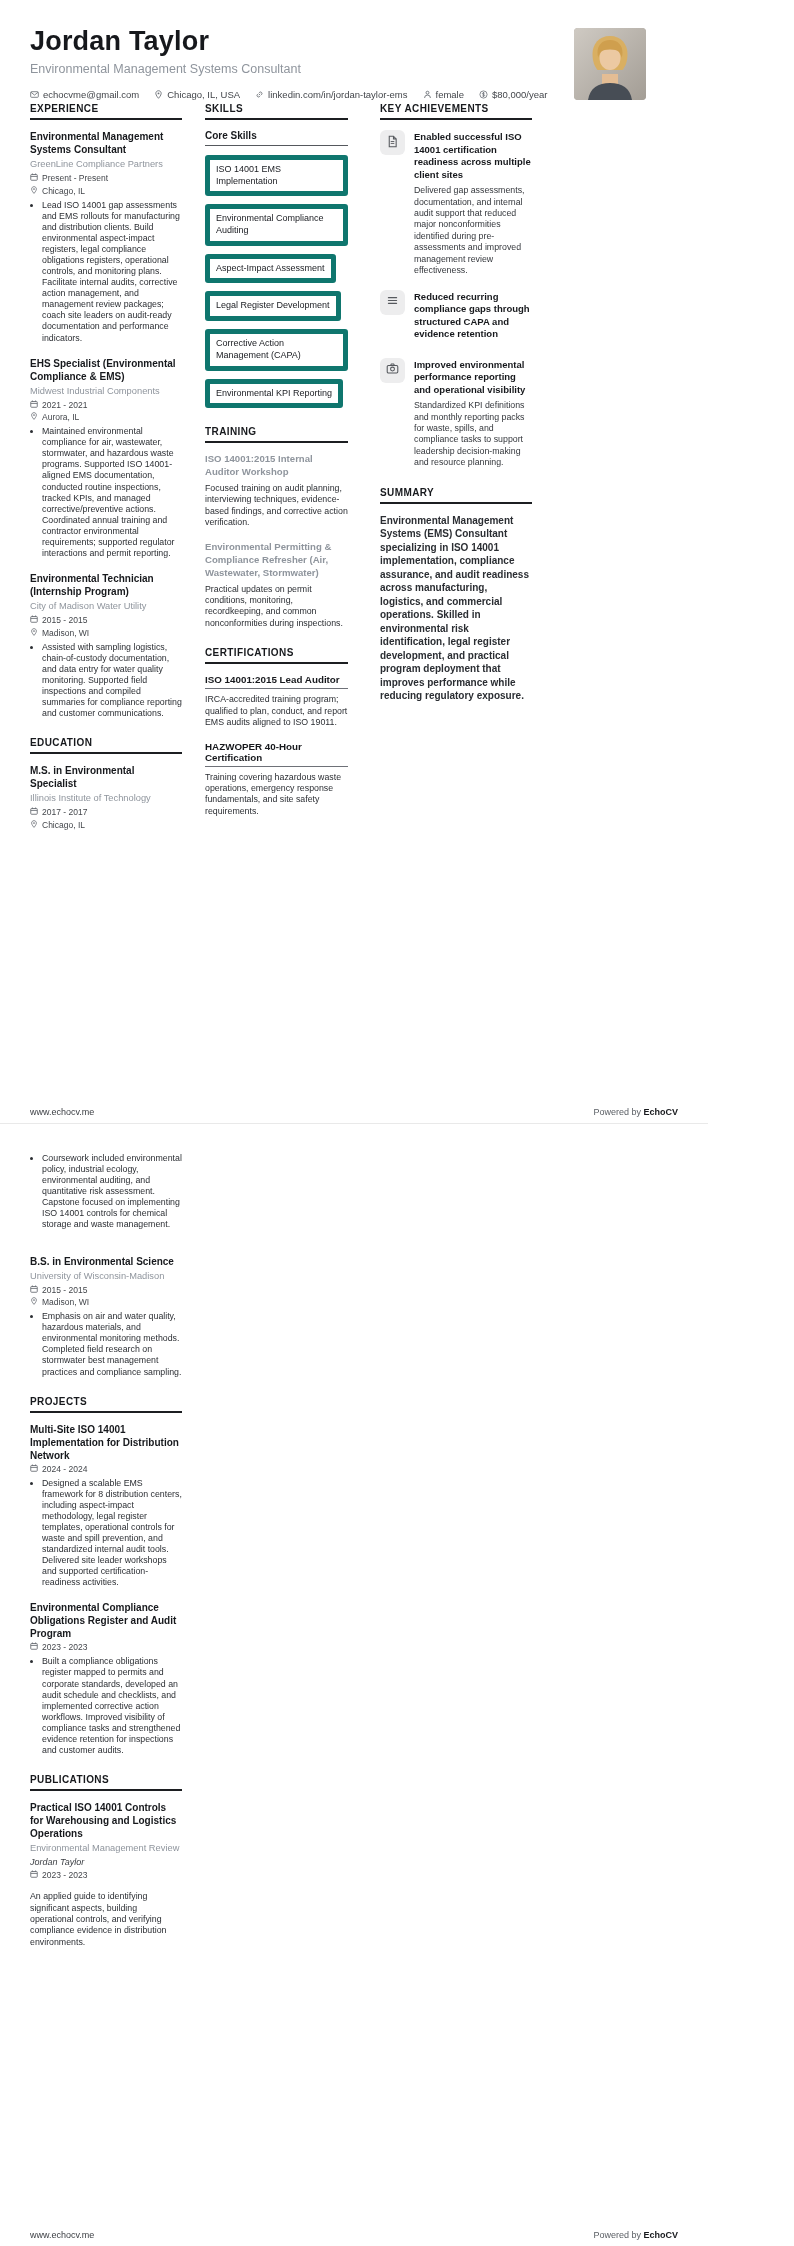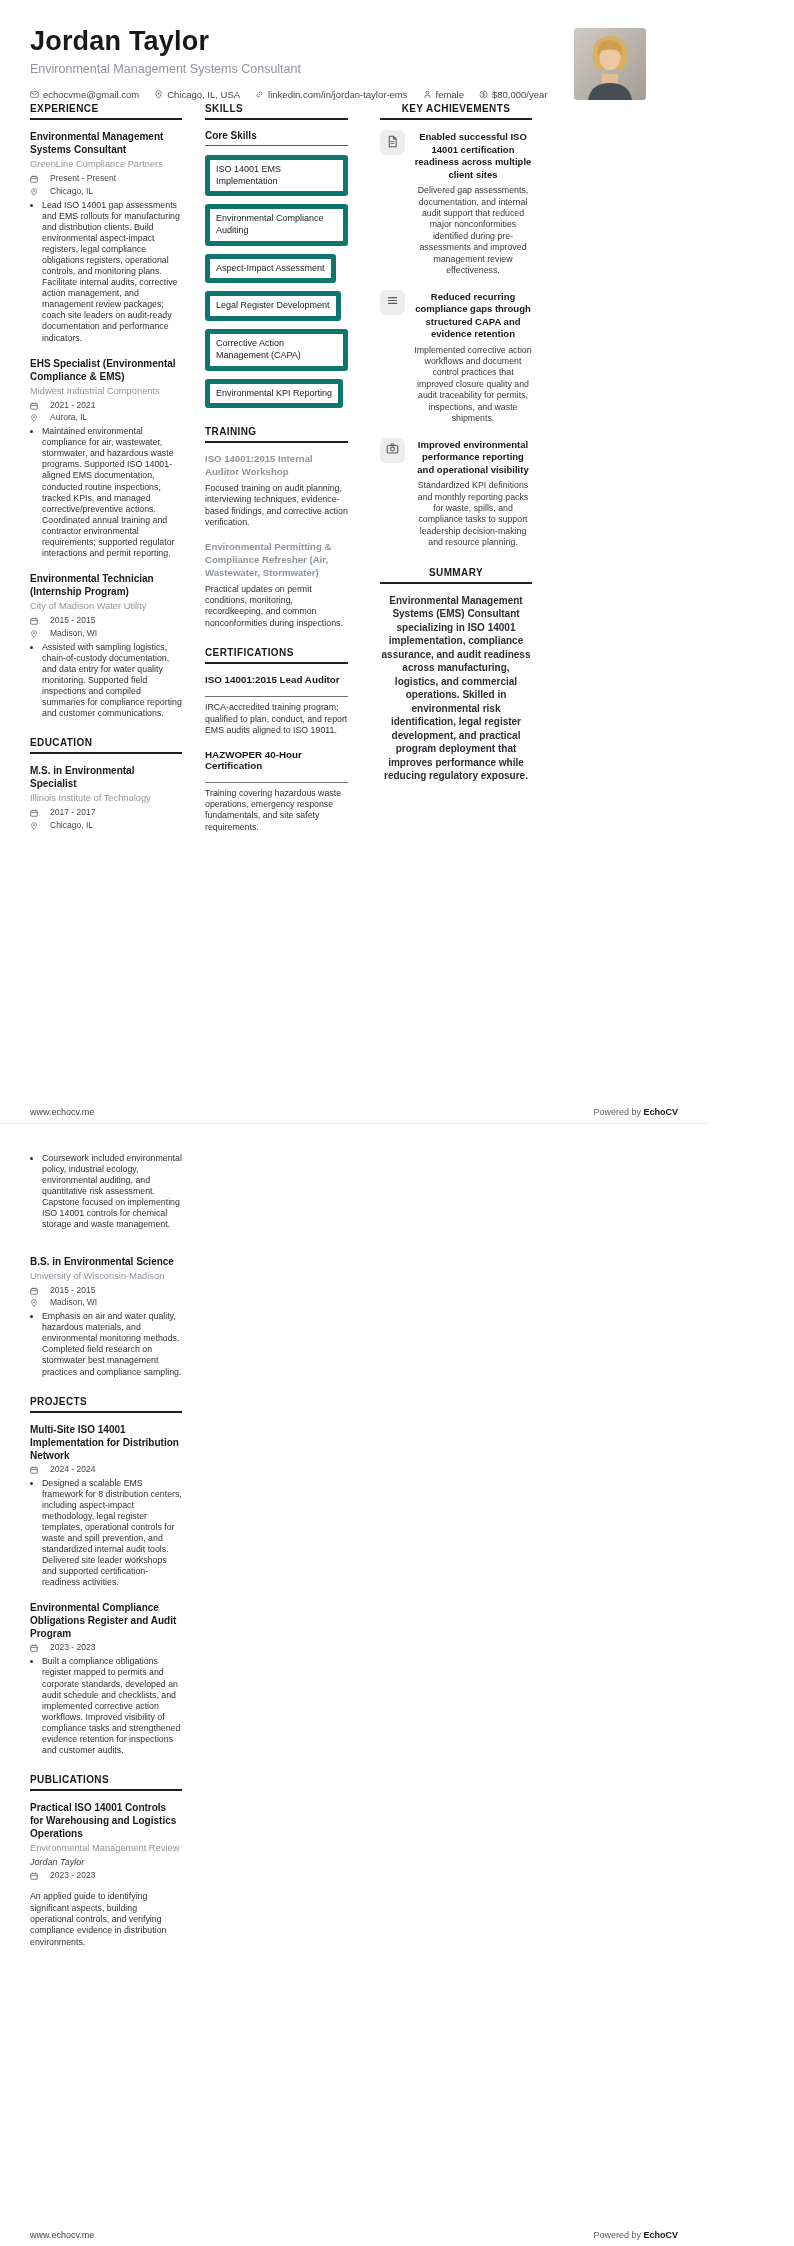--- a/index.html
+++ b/index.html
@@ -21,7 +21,7 @@
   .col { position: absolute; top: 103px; }
   .col-left  { left: 30px;  width: 152px; }
   .col-mid   { left: 205px; width: 143px; }
-  .col-right { left: 380px; width: 152px; text-align: center; }
+  .col-right { left: 380px; width: 152px; }
   .col-left2 { position: absolute; left: 30px; top: 30px; width: 152px; }
 
   .section { margin-bottom: 18px; }

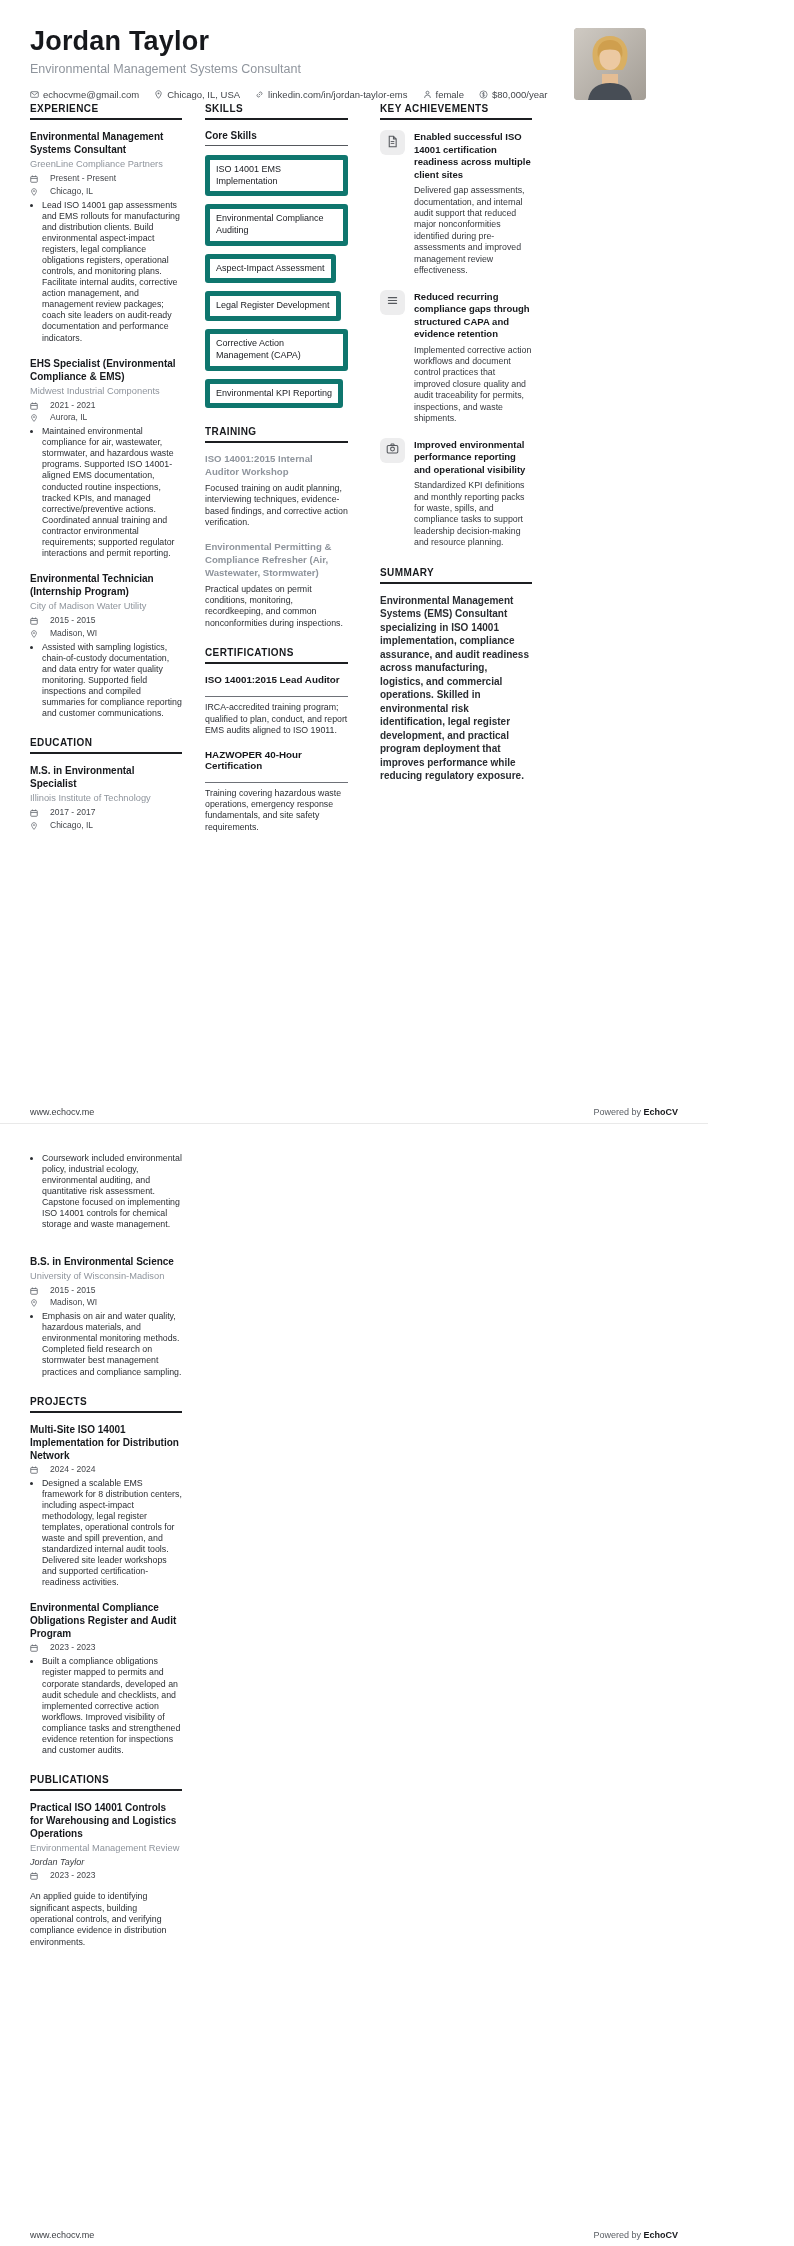--- a/index.html
+++ b/index.html
@@ -33,7 +33,7 @@
   .entry-title { margin: 0 0 2px; font-size: 10px; font-weight: 700; color: #17191d; line-height: 1.3; }
   .entry-sub { font-size: 9.3px; color: #8f959d; margin-bottom: 3px; line-height: 1.3; }
   .entry-authors { font-size: 9px; color: #3b3e43; font-style: italic; margin-bottom: 3px; }
-  .meta { display: flex; align-items: flex-end; gap: 12px; font-size: 8.5px; color: #43464b; margin-bottom: 2.5px; }
+  .meta { display: flex; align-items: flex-start; gap: 4px; font-size: 8.5px; color: #43464b; margin-bottom: 2.5px; }
   .mi { display: inline-flex; flex: none; }
   .bullets { margin: 4px 0 0; padding-left: 12px; }
   .bullets li { font-size: 8.8px; line-height: 1.26; color: #2b2e33; margin-bottom: 2px; }

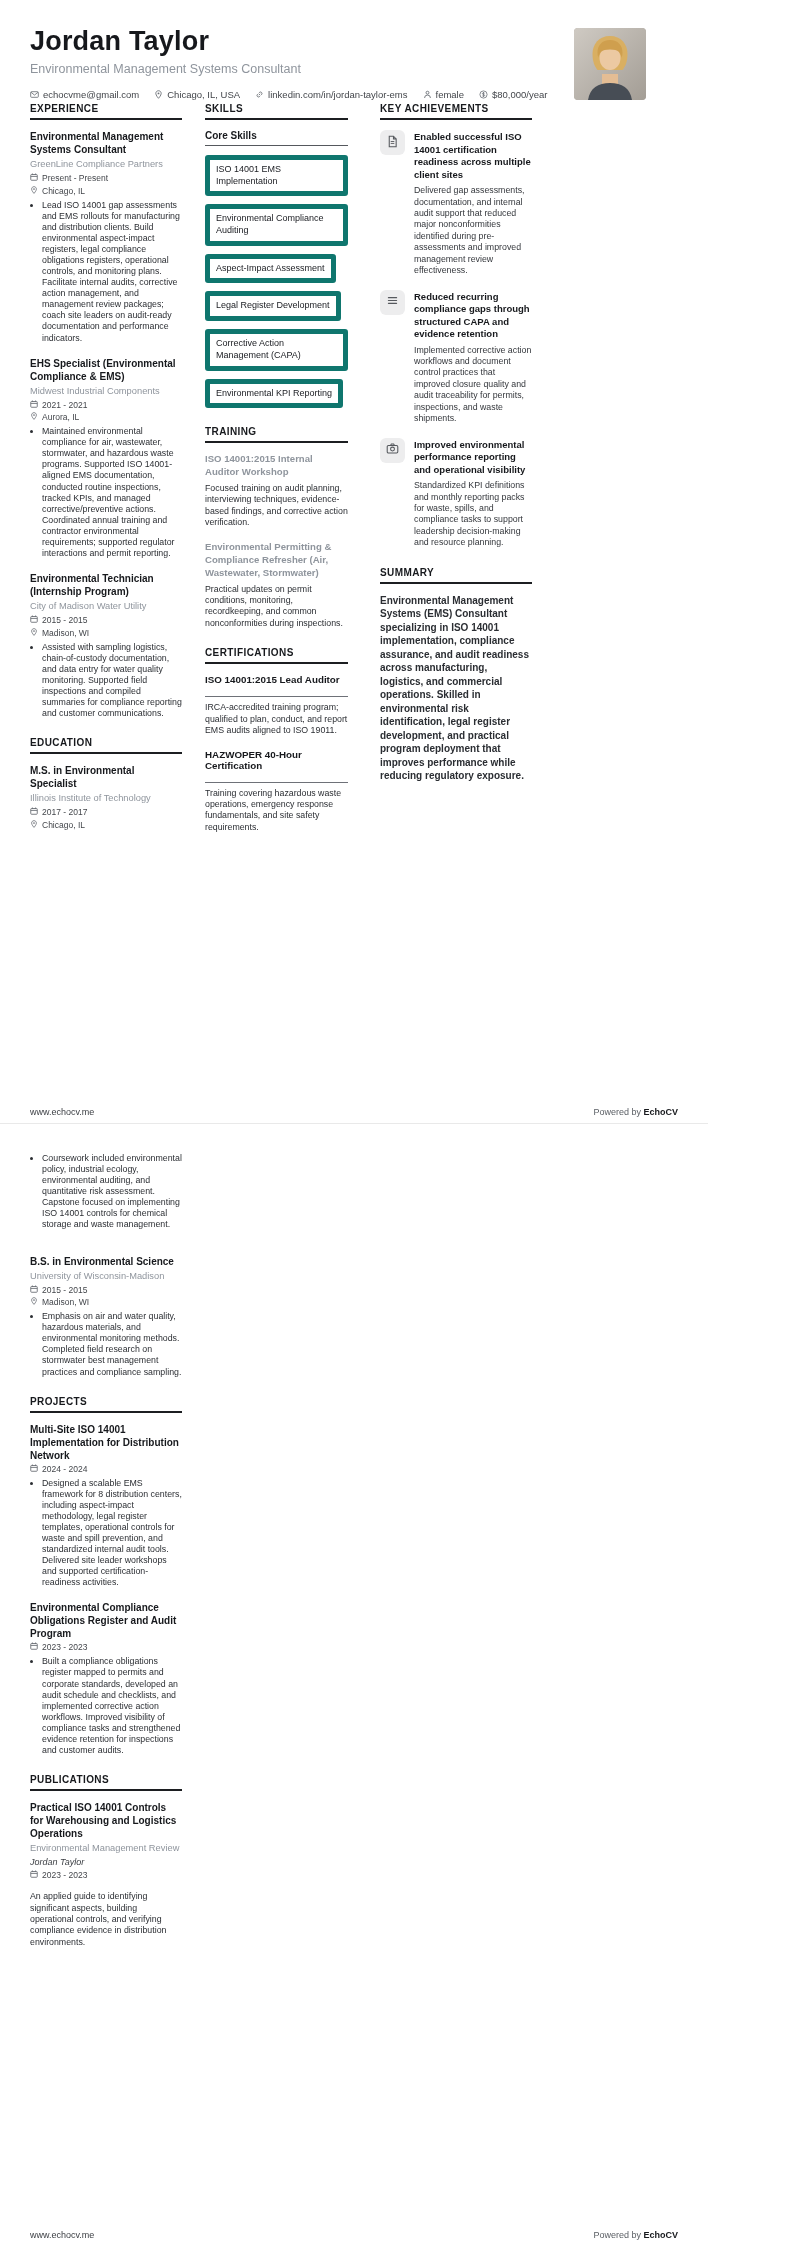--- a/index.html
+++ b/index.html
@@ -338,7 +338,6 @@
           </div>
           <div>
             <div class="ach-title">Reduced recurring compliance gaps through structured CAPA and evidence retention</div>
-            <div class="ach-desc">Implemented corrective action workflows and document control practices that improved closure quality and audit traceability for permits, inspections, and waste shipments.</div>
           </div>
         </div>
 

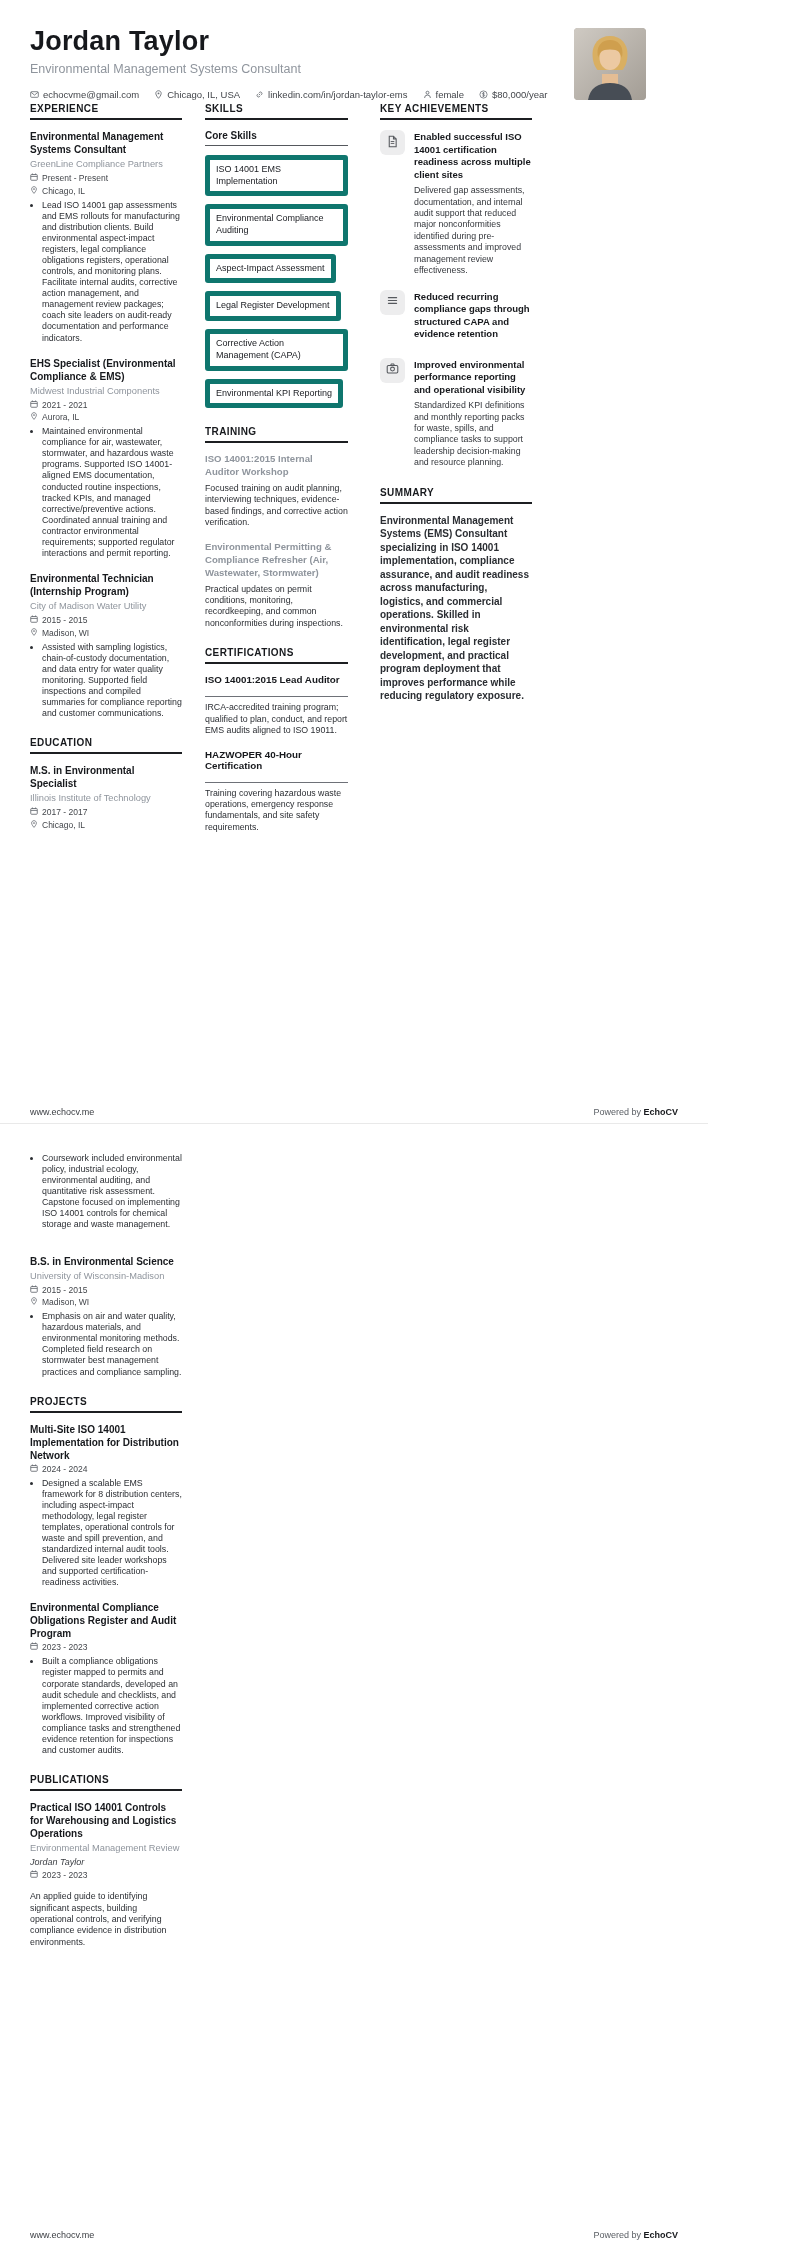--- a/index.html
+++ b/index.html
@@ -52,7 +52,7 @@
 
   
   .cert-entry { margin-bottom: 12px; }
-  .cert-title { font-size: 9.8px; font-weight: 700; color: #17191d; padding-bottom: 11px;
+  .cert-title { font-size: 9.8px; font-weight: 700; color: #17191d; padding-bottom: 3px;
                 border-bottom: 1px solid #6e7178; margin-bottom: 5px; }
   .cert-desc { font-size: 8.8px; line-height: 1.3; color: #2b2e33; }
 

